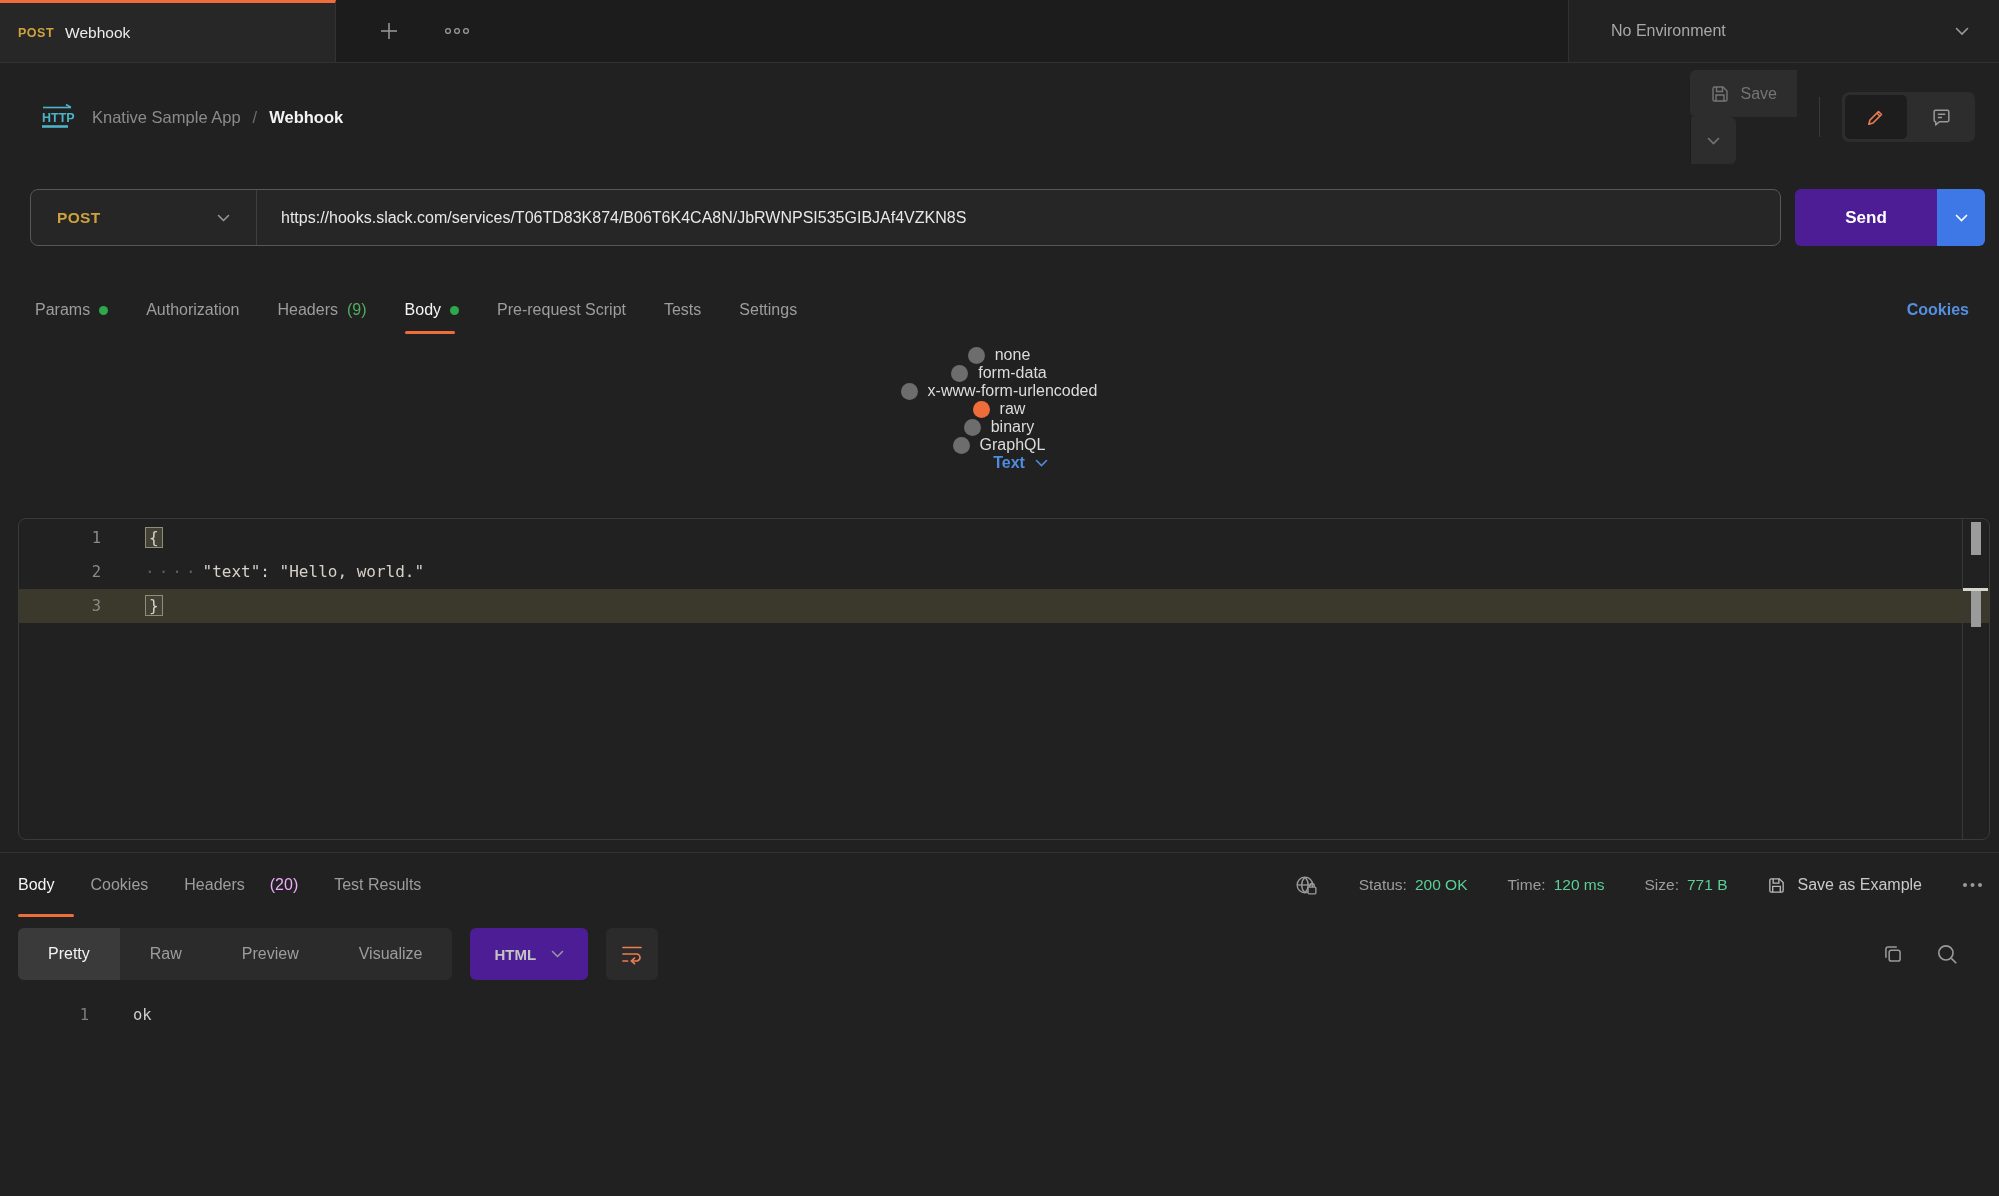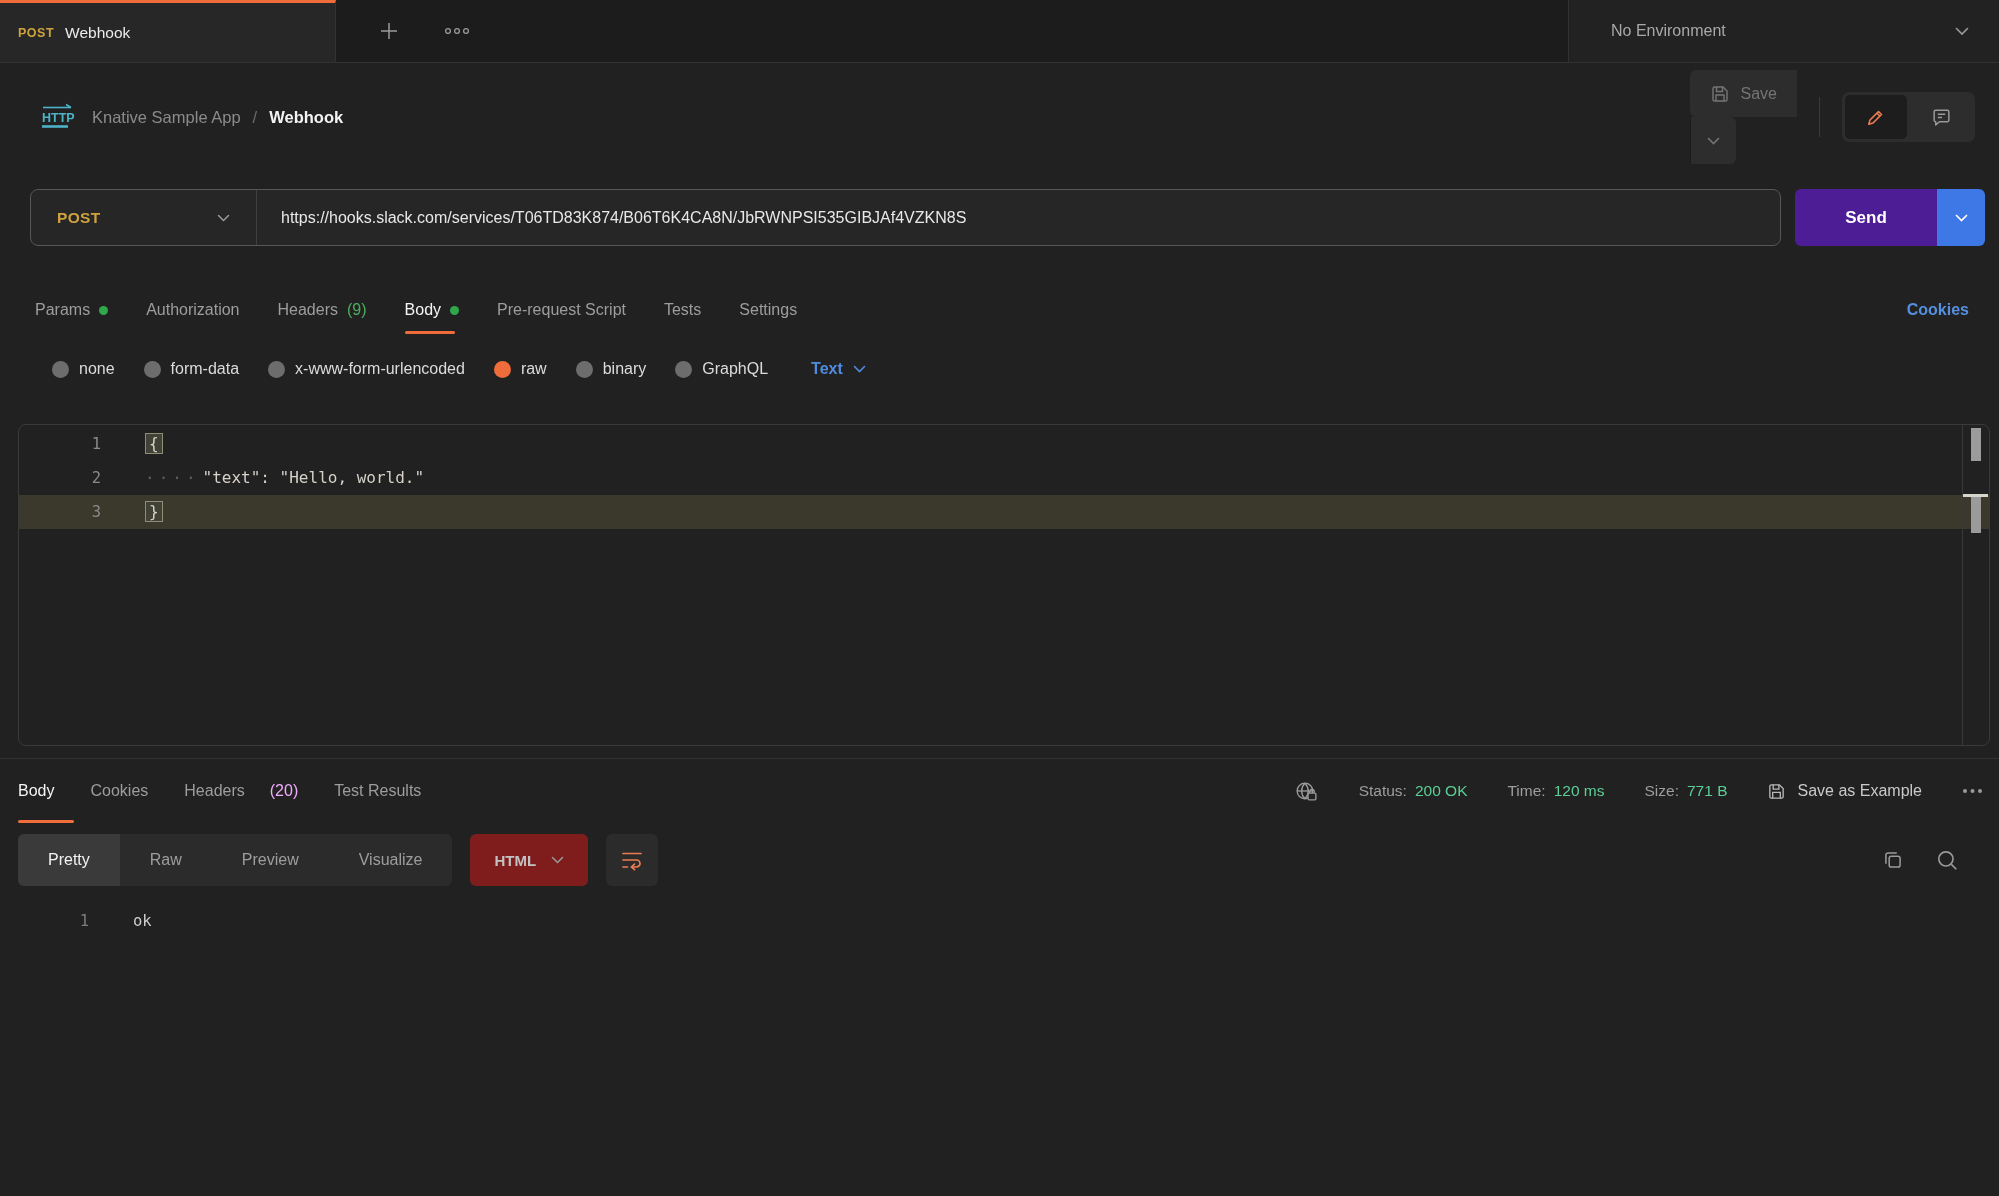--- a/index.html
+++ b/index.html
@@ -68,7 +68,7 @@
   .cookies { margin-left:auto; color:#5590e0; font-weight:600; font-size:16px; cursor:pointer; }
 
   
-  .radio-row { display:flex; align-items:center; margin:26px 24px 0 52px; }
+  .radio-row { display:flex; align-items:center; margin:12px 24px 0 52px;flex-direction:column; }
   .radio-opt { display:flex; align-items:center; gap:10px; margin-right:29px; color:#dcdcdc; font-size:16px; cursor:pointer; }
   .radio { width:17px; height:17px; border-radius:50%; background:#6d6d6d; }
   .radio.sel { background:#ef6c3b; }

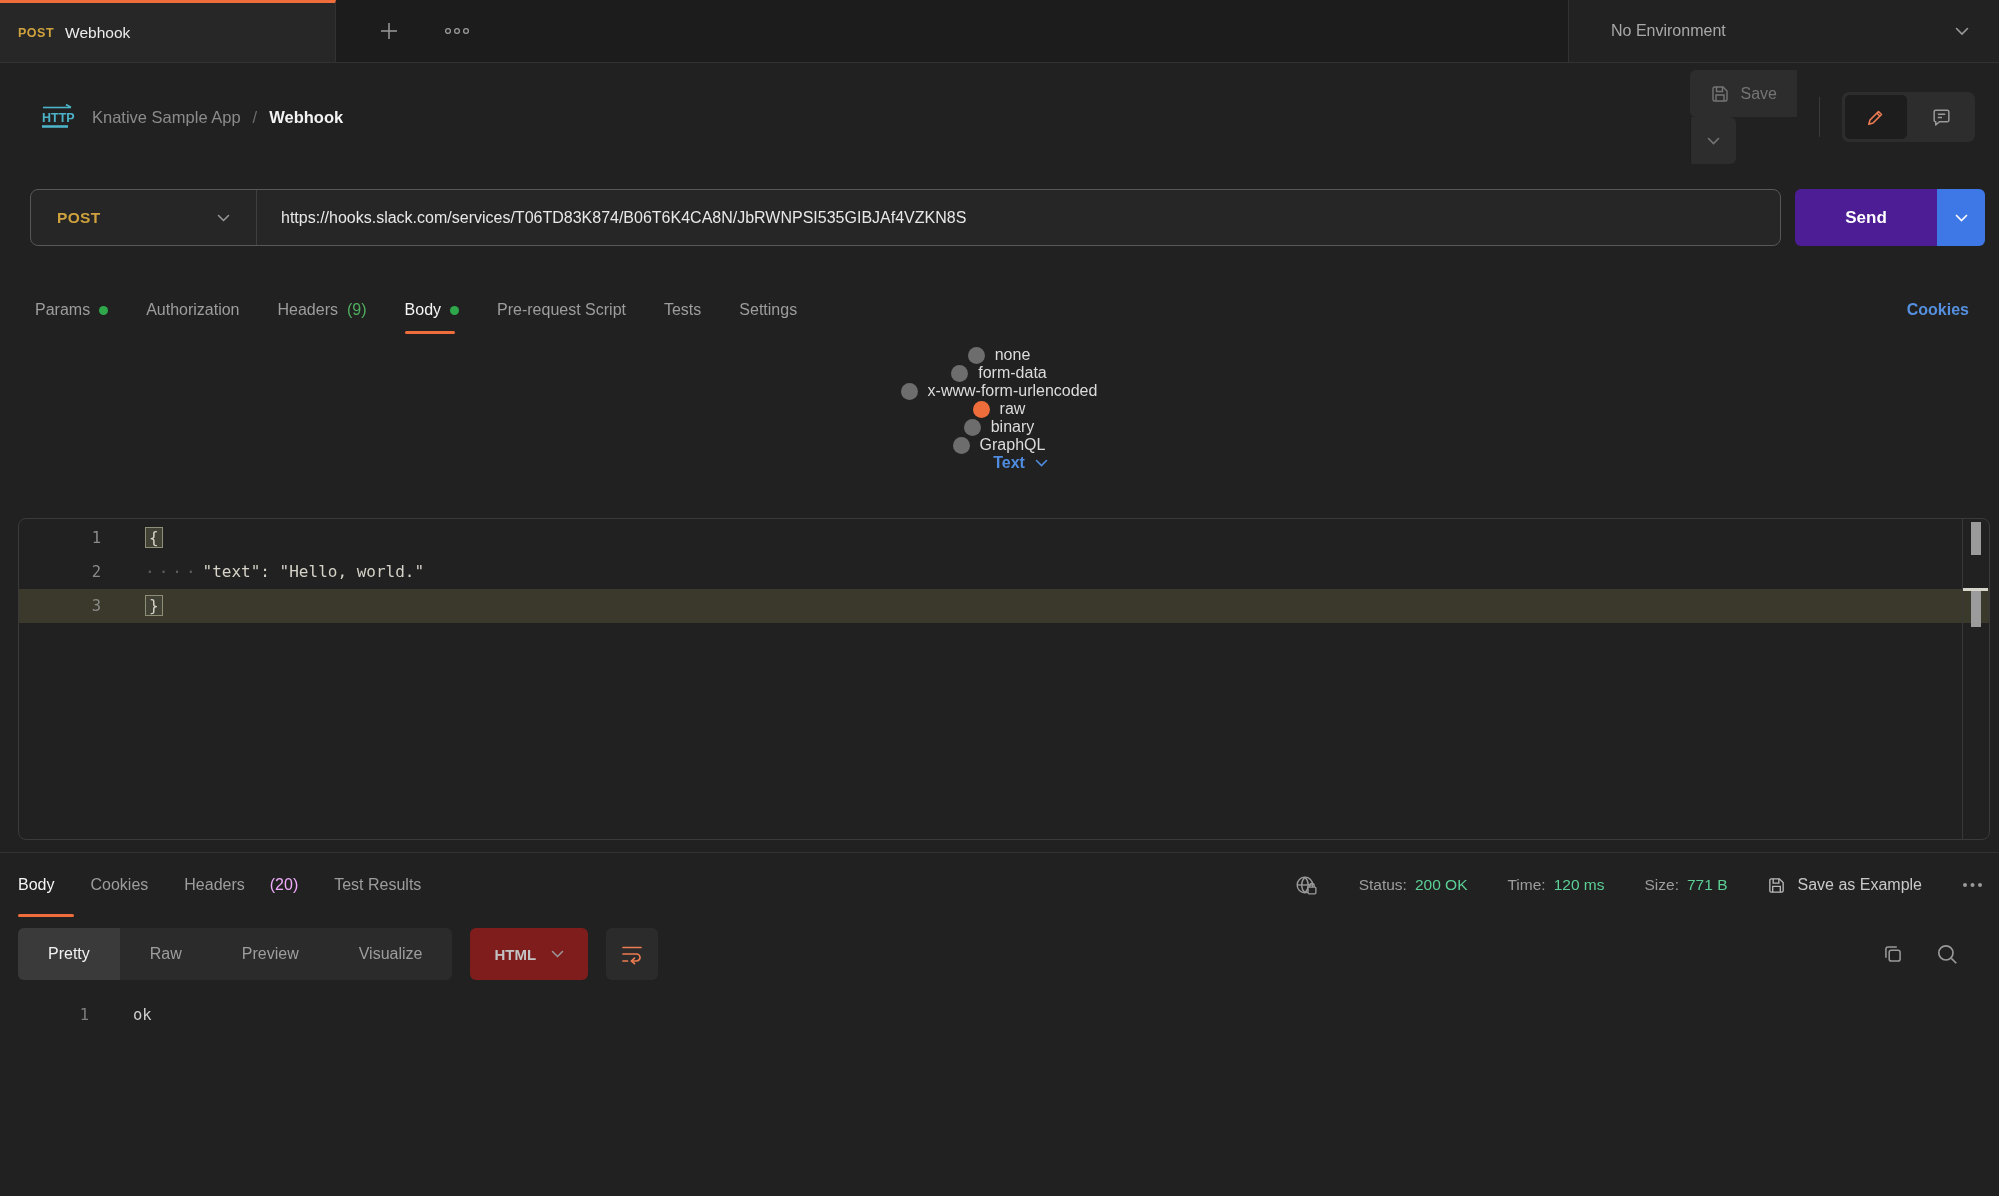--- a/index.html
+++ b/index.html
@@ -105,7 +105,7 @@
   .seg { display:flex; background:#2b2b2b; border-radius:6px; height:52px; overflow:hidden; }
   .seg-btn { display:flex; align-items:center; justify-content:center; padding:0 30px; color:#9d9d9d; font-size:16px; cursor:pointer; }
   .seg-btn.active { background:#3a3a3a; color:#f2f2f2; }
-  .fmt { margin-left:18px; height:52px; background:#7f1d1d; border-radius:6px; display:flex; align-items:center;
+  .fmt { margin-left:18px; height:52px; background:#4c1d95; border-radius:6px; display:flex; align-items:center;
     gap:15px; padding:0 24px; color:#c3c3c3; font-weight:700; font-size:15px; cursor:pointer; }
   .fmt .chev { color:#9a9a9a; }
   .wrap-btn { margin-left:18px; width:52px; height:52px; background:#2b2b2b; border-radius:6px;

